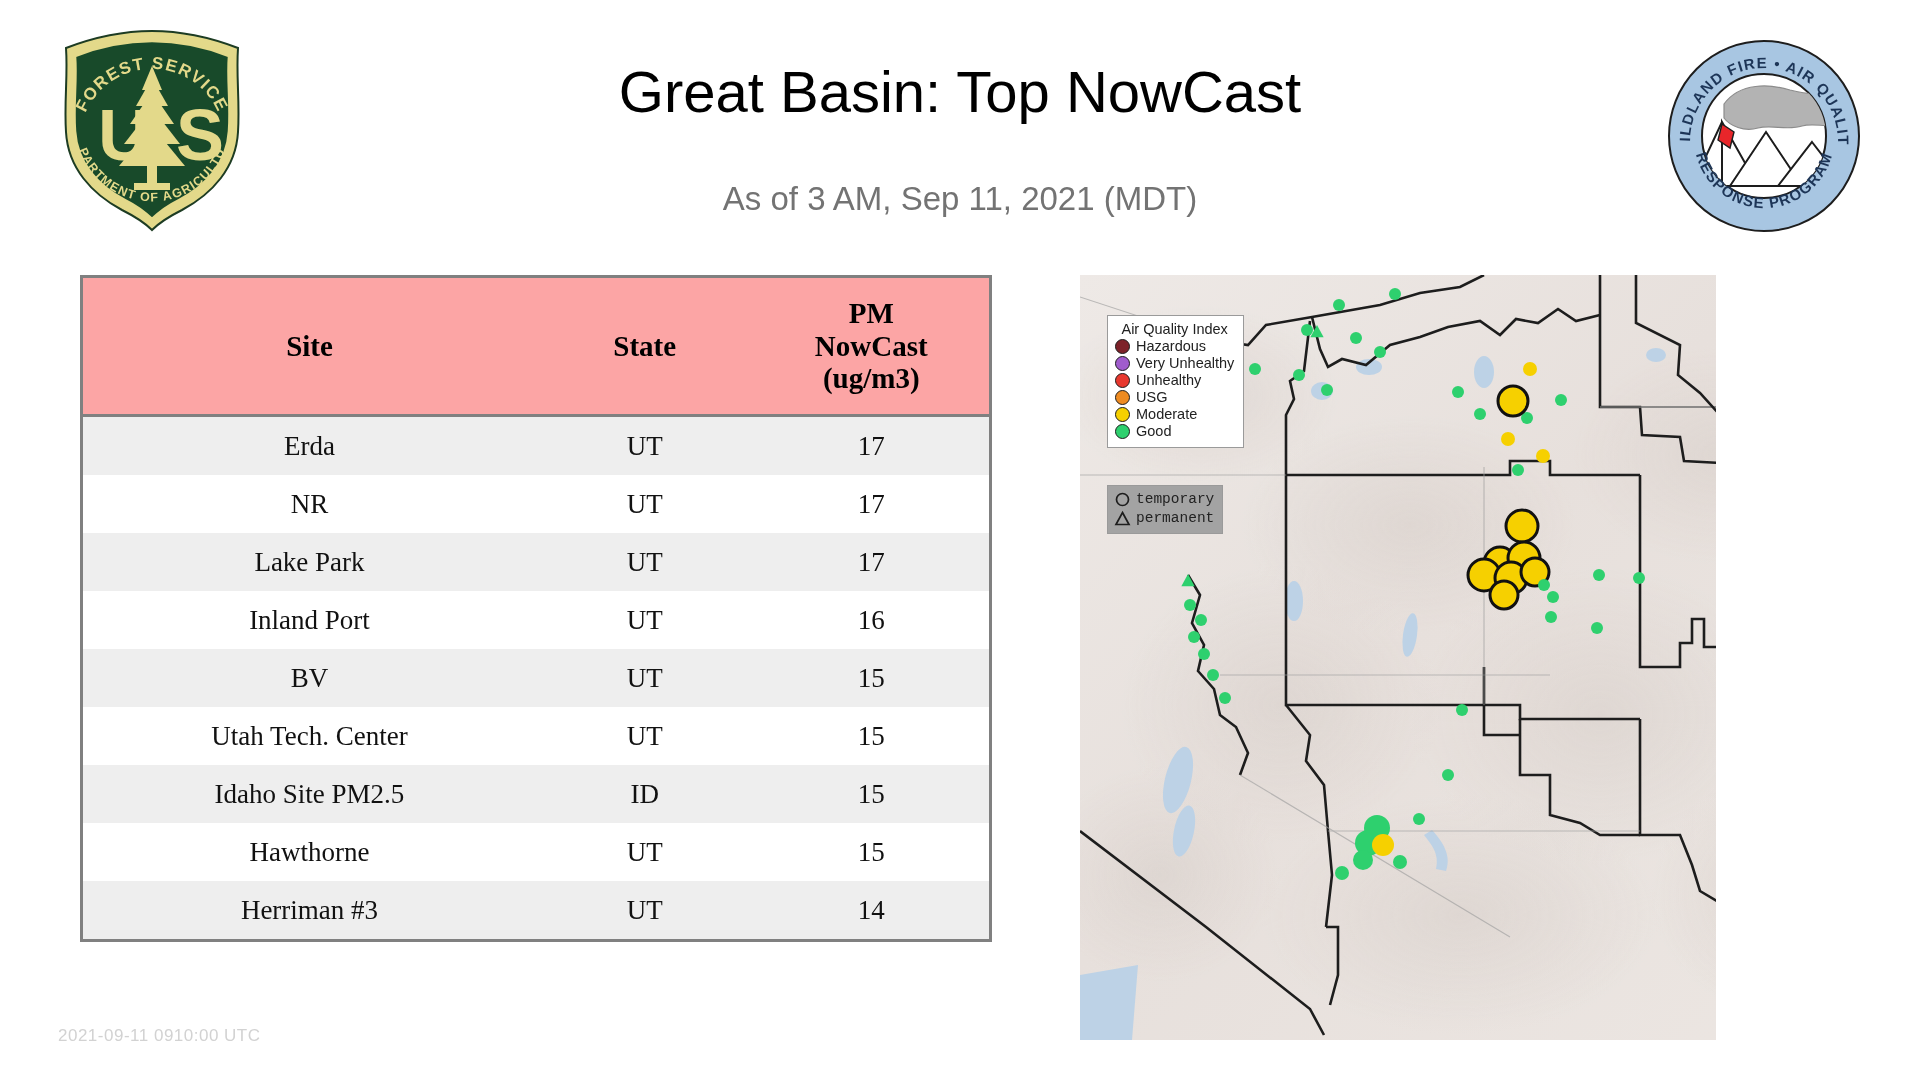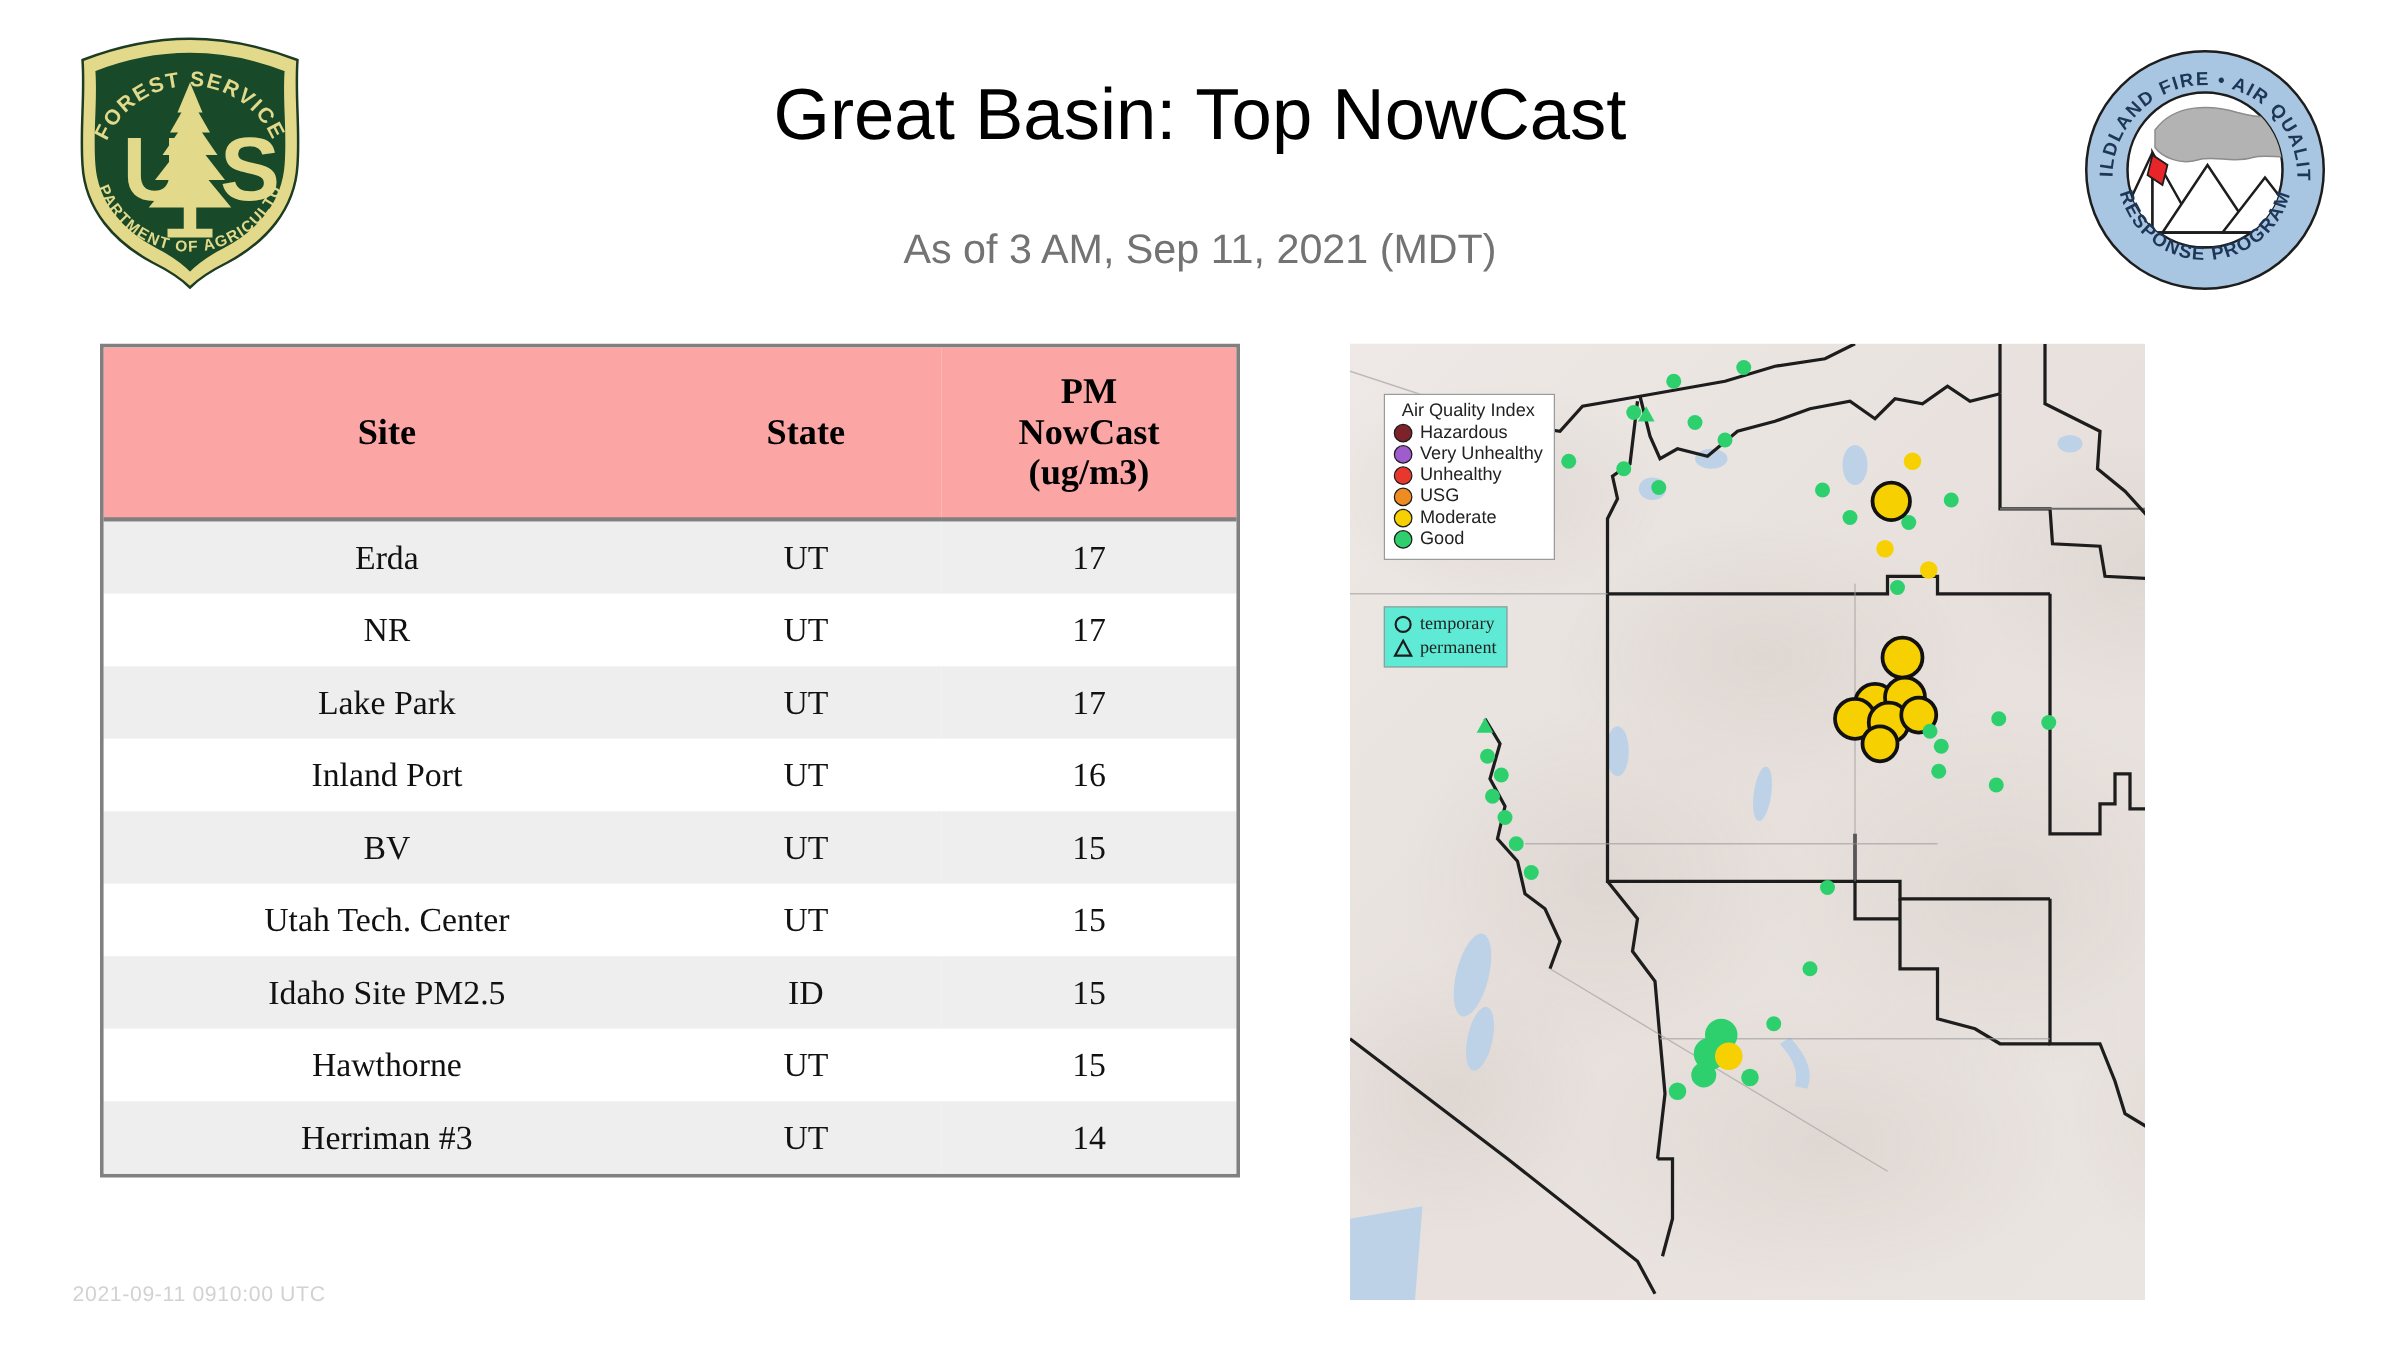--- a/index.html
+++ b/index.html
@@ -93,9 +93,9 @@
 
   .shape-legend{
     position:absolute;left:27px;top:210px;
-    background:#5eead4;border:1px solid #9a9a9a;
+    background:#a3a3a3;border:1px solid #9a9a9a;
     padding:4px 8px 5px 6px;
-    font-family:Liberation Serif, serif;z-index:6;
+    font-family:Liberation Mono, monospace;z-index:6;
   }
   .shape-row{display:flex;align-items:center;height:19px;}
   .shape-glyph{width:17px;height:17px;margin-right:5px;flex:0 0 auto;}

